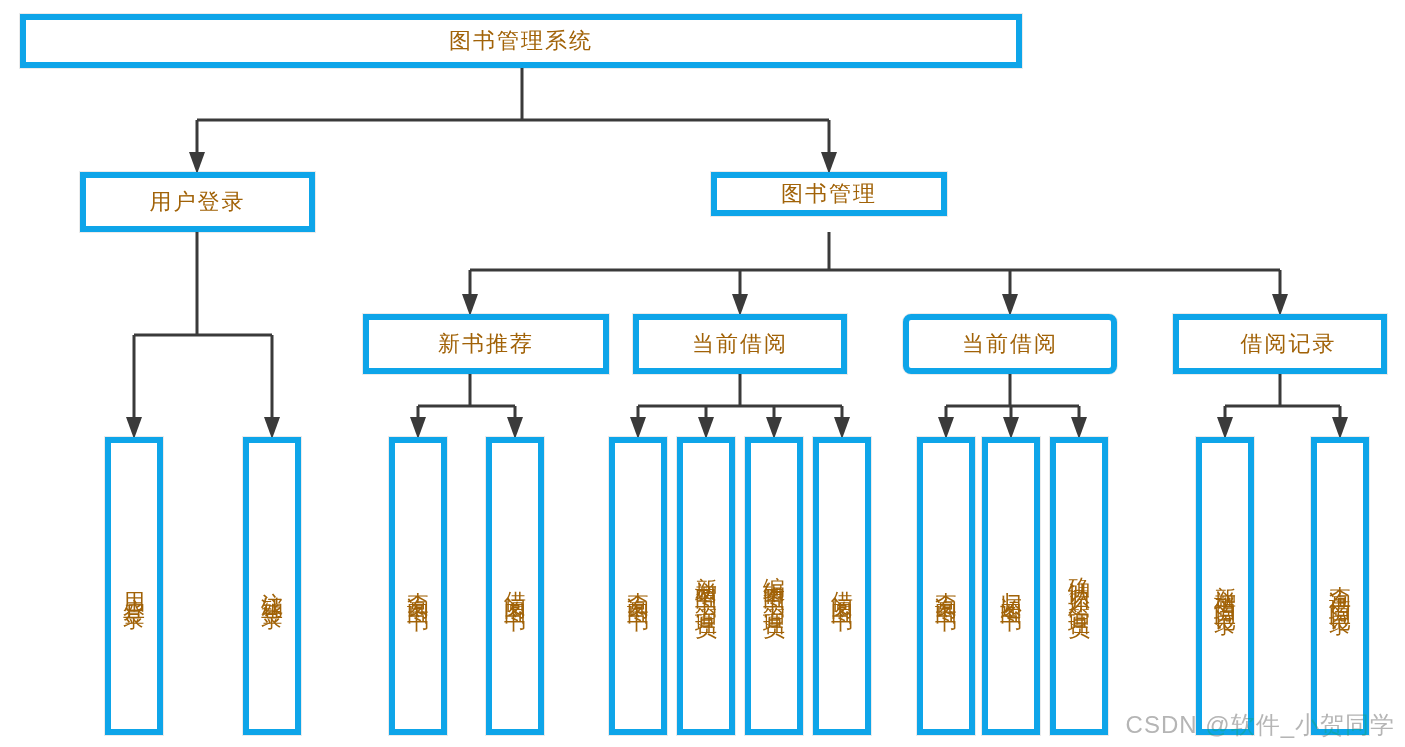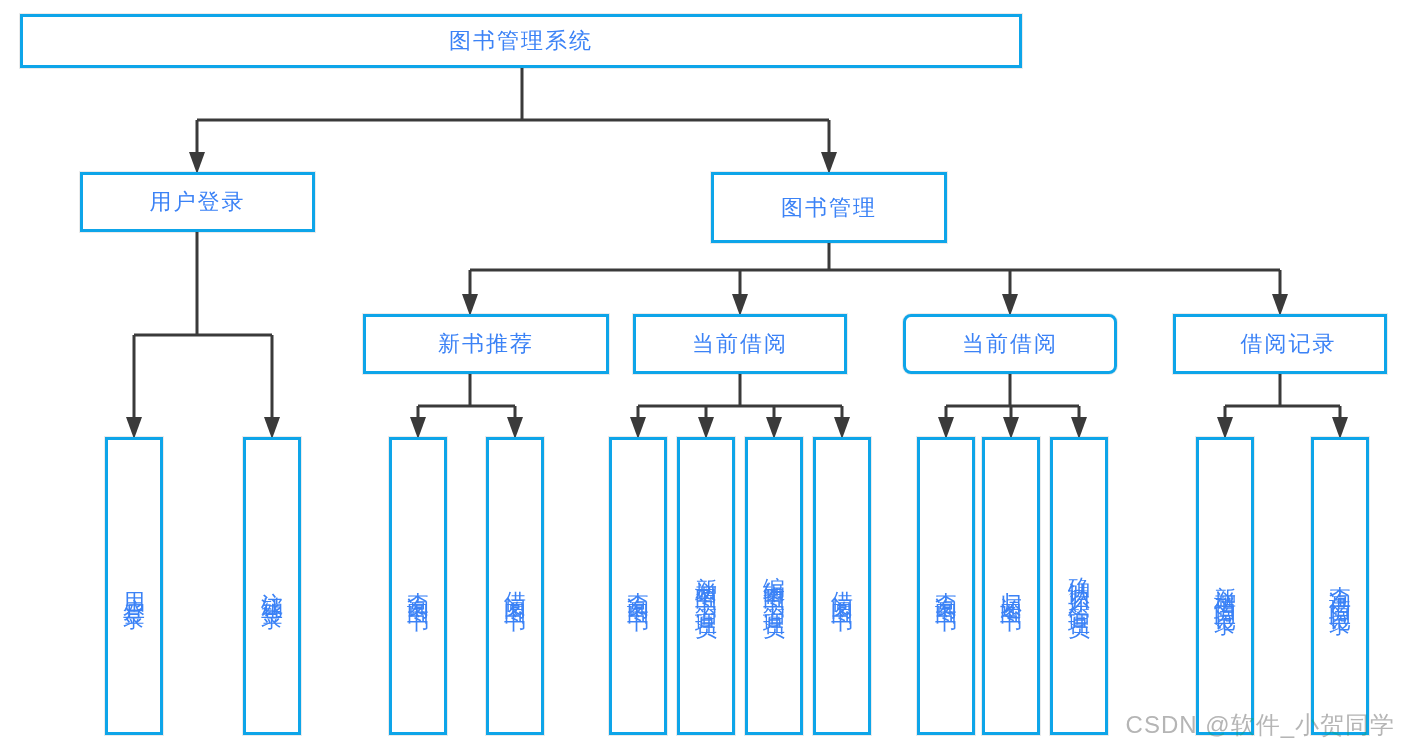--- a/index.html
+++ b/index.html
@@ -20,12 +20,12 @@
   .box {
     position: absolute;
     background: #ffffff;
-    border: 3px solid #0ea5e9;
+    border: 6px solid #0ea5e9;
     box-sizing: border-box;
     display: flex;
     align-items: center;
     justify-content: center;
-    color: #3b82f6;
+    color: #a16207;
     font-size: 22px;
     z-index: 1;
     box-shadow: 0 0 0 1px rgba(0,0,0,0.08);

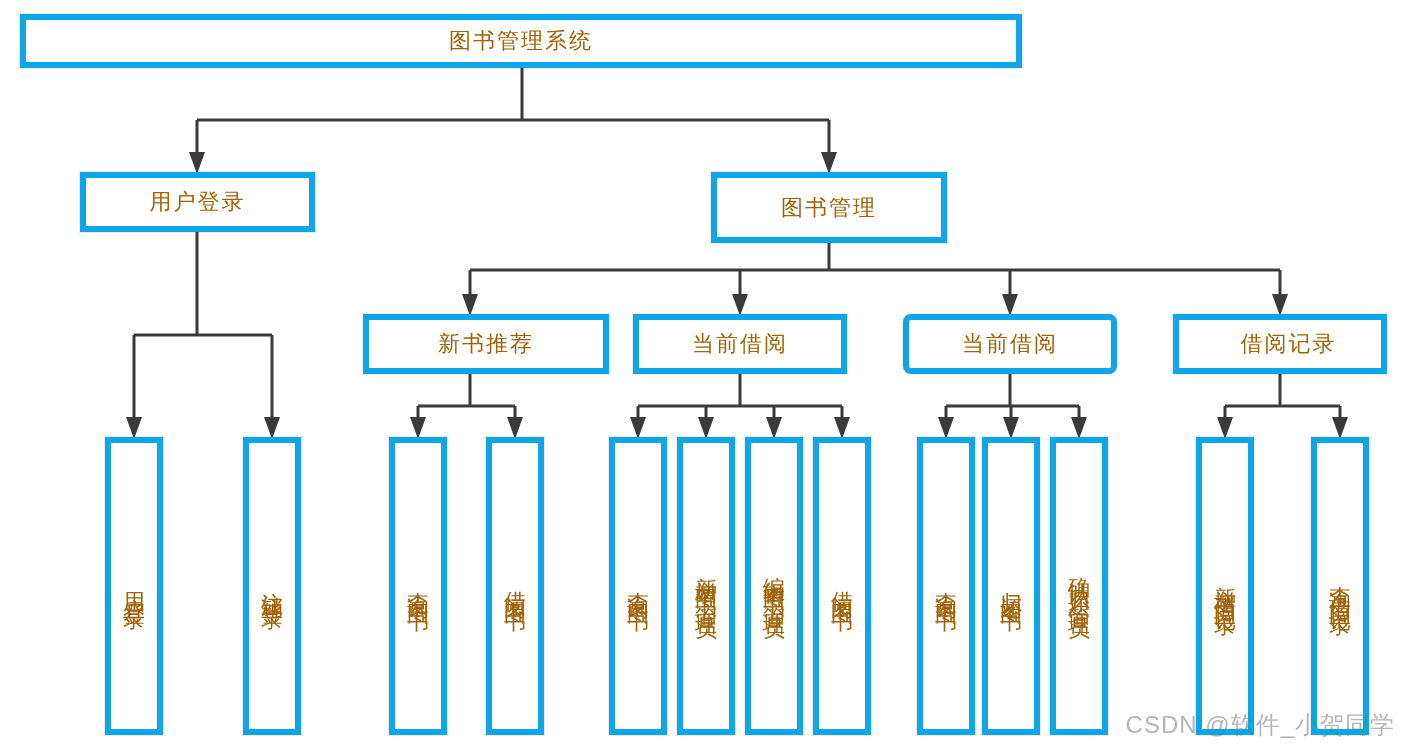--- a/index.html
+++ b/index.html
@@ -96,7 +96,7 @@
   <div class="box h-box" style="left:80px; top:172px; width:235px; height:60px;">
     <span>用户登录</span>
   </div>
-  <div class="box h-box" style="left:711px; top:172px; width:236px; height:71px;">
+  <div class="box h-box" style="left:711px; top:172px; width:236px; height:44px;">
     <span>图书管理</span>
   </div>
 

